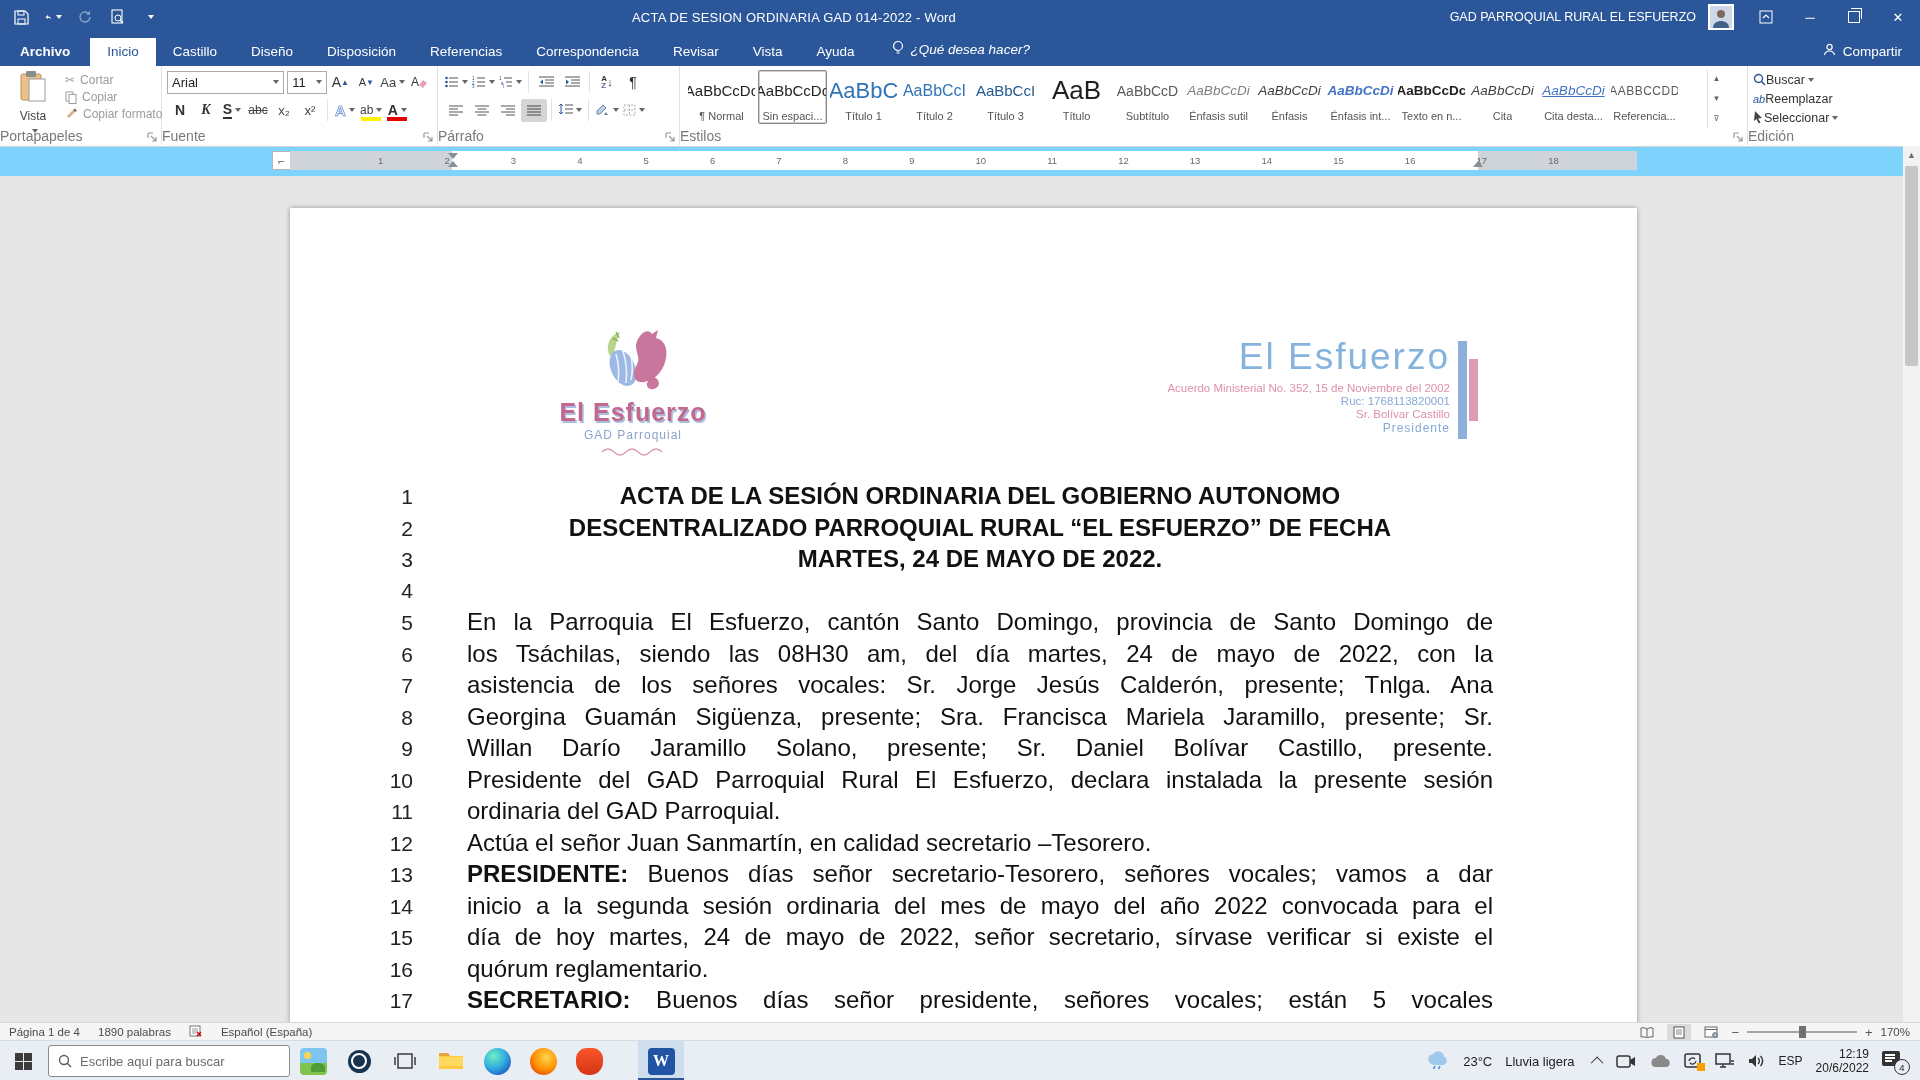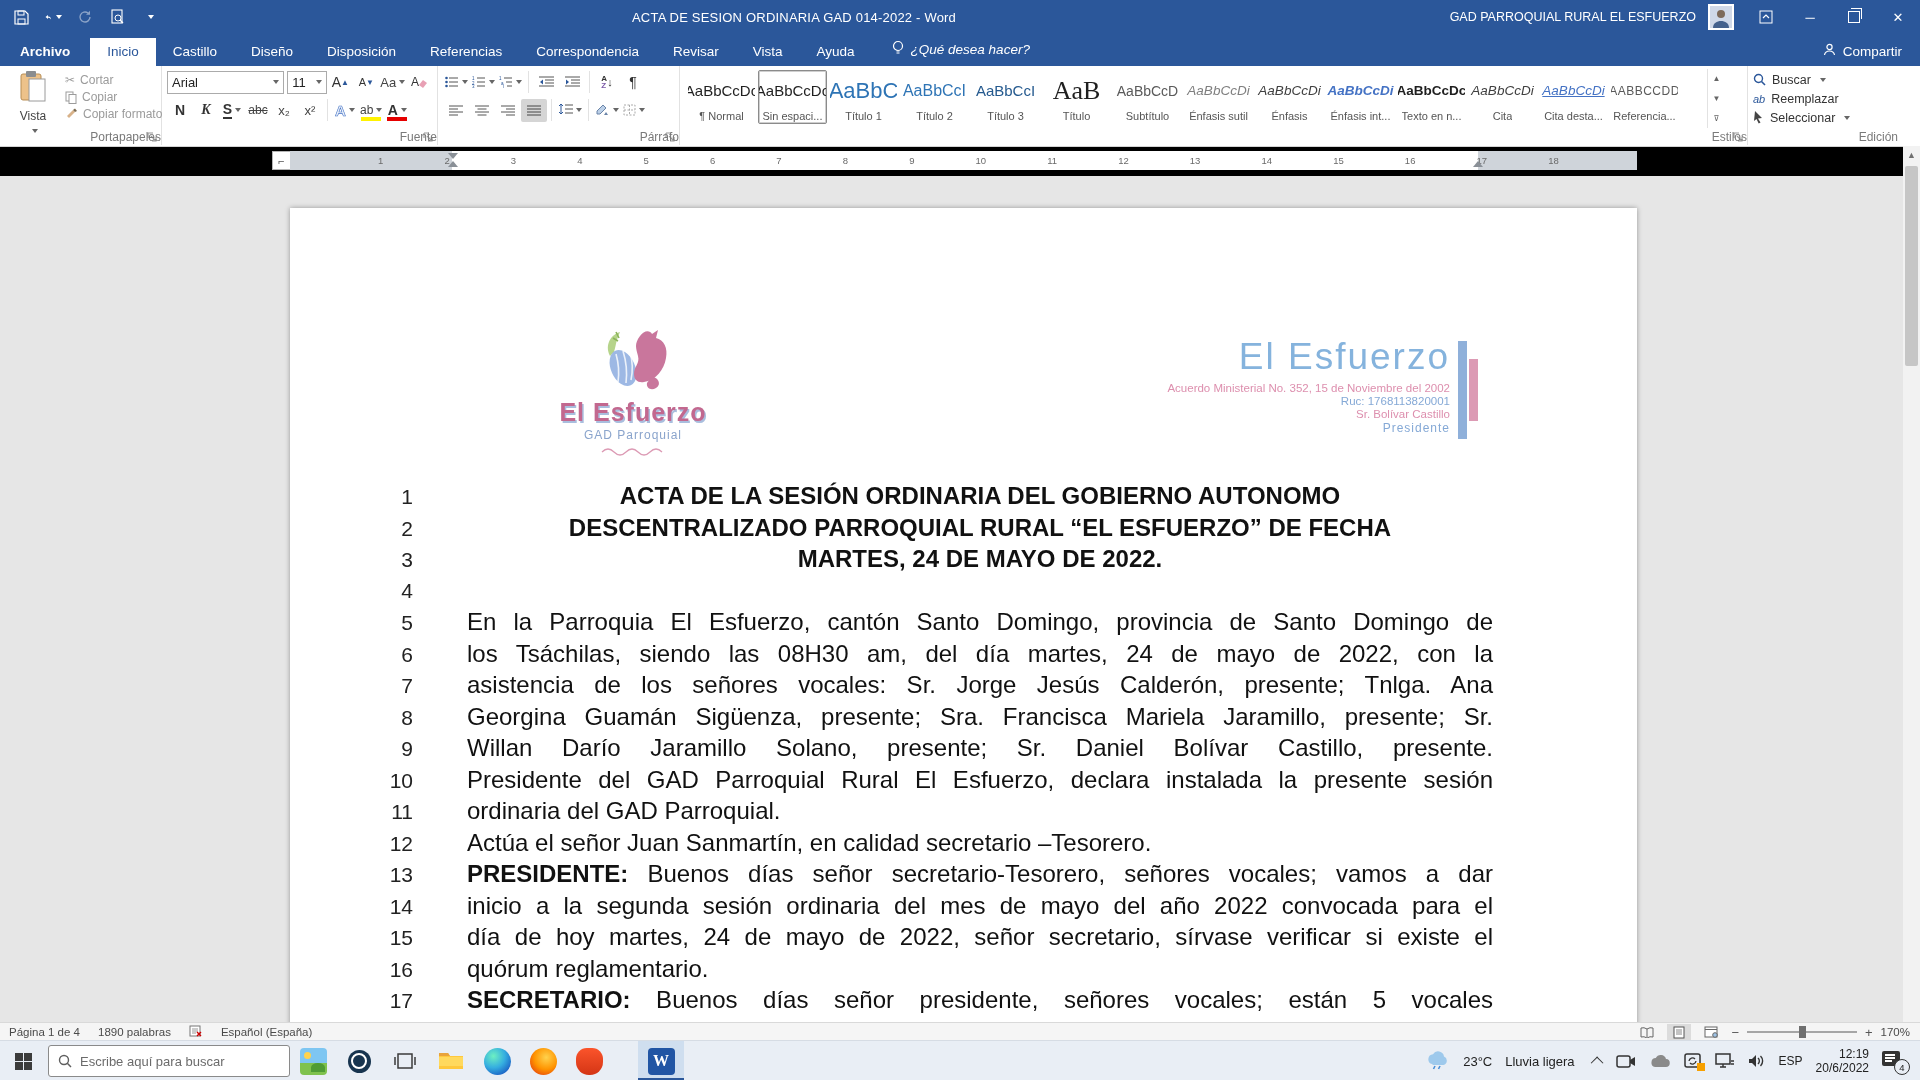--- a/index.html
+++ b/index.html
@@ -4,7 +4,7 @@
 <style>
   html,body{margin:0;padding:0;background:#9a9a9a}
   #app{position:relative;width:1920px;height:1080px;overflow:hidden;
-       font-family:"Liberation Sans",sans-serif;background:#000000;user-select:none}
+       font-family:"Liberation Sans",sans-serif;background:#7dd3fc;user-select:none}
   
   #titlebar{position:absolute;left:0;top:0;width:1920px;height:34px;background:#2b579a;
             display:flex;align-items:center;color:#fff}

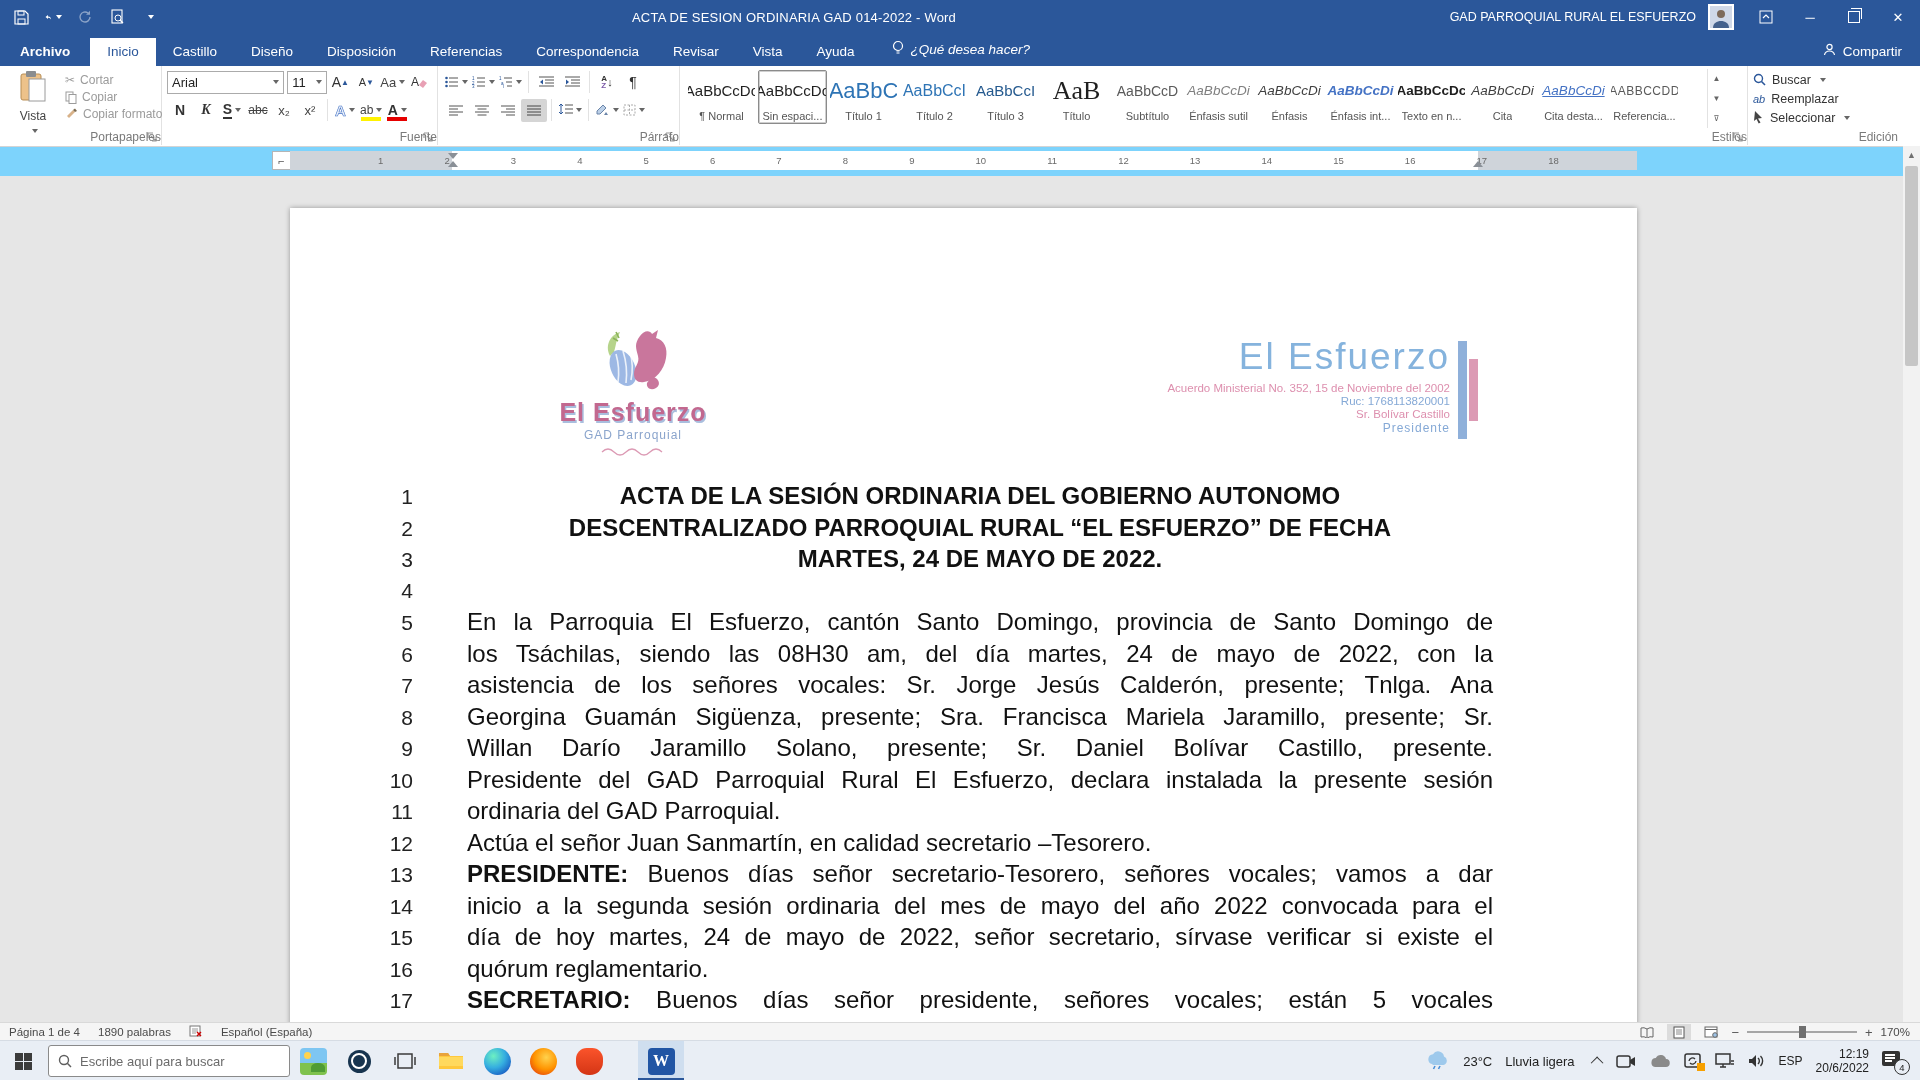--- a/index.html
+++ b/index.html
@@ -65,7 +65,7 @@
   .gal-scroll div{flex:1;display:flex;align-items:center;justify-content:center;color:#666;font-size:8px}
   .s0{font-size:15px;color:#1f1f1f}.s1{font-size:15px;color:#1f1f1f}
   .s2{font-size:22px;color:#2e74b5}.s3{font-size:16px;color:#2e74b5}.s4{font-size:15px;color:#24598e}
-  .s5{font-family:Liberation Serif, serif;font-size:26px;color:#1f1f1f}
+  .s5{font-family:Liberation Sans, sans-serif;font-size:26px;color:#1f1f1f}
   .s6{font-size:14px;color:#5a5a5a}
   .s7{font-size:13.5px;font-style:italic;color:#7f7f7f}
   .s8{font-size:13.5px;font-style:italic;color:#404040}

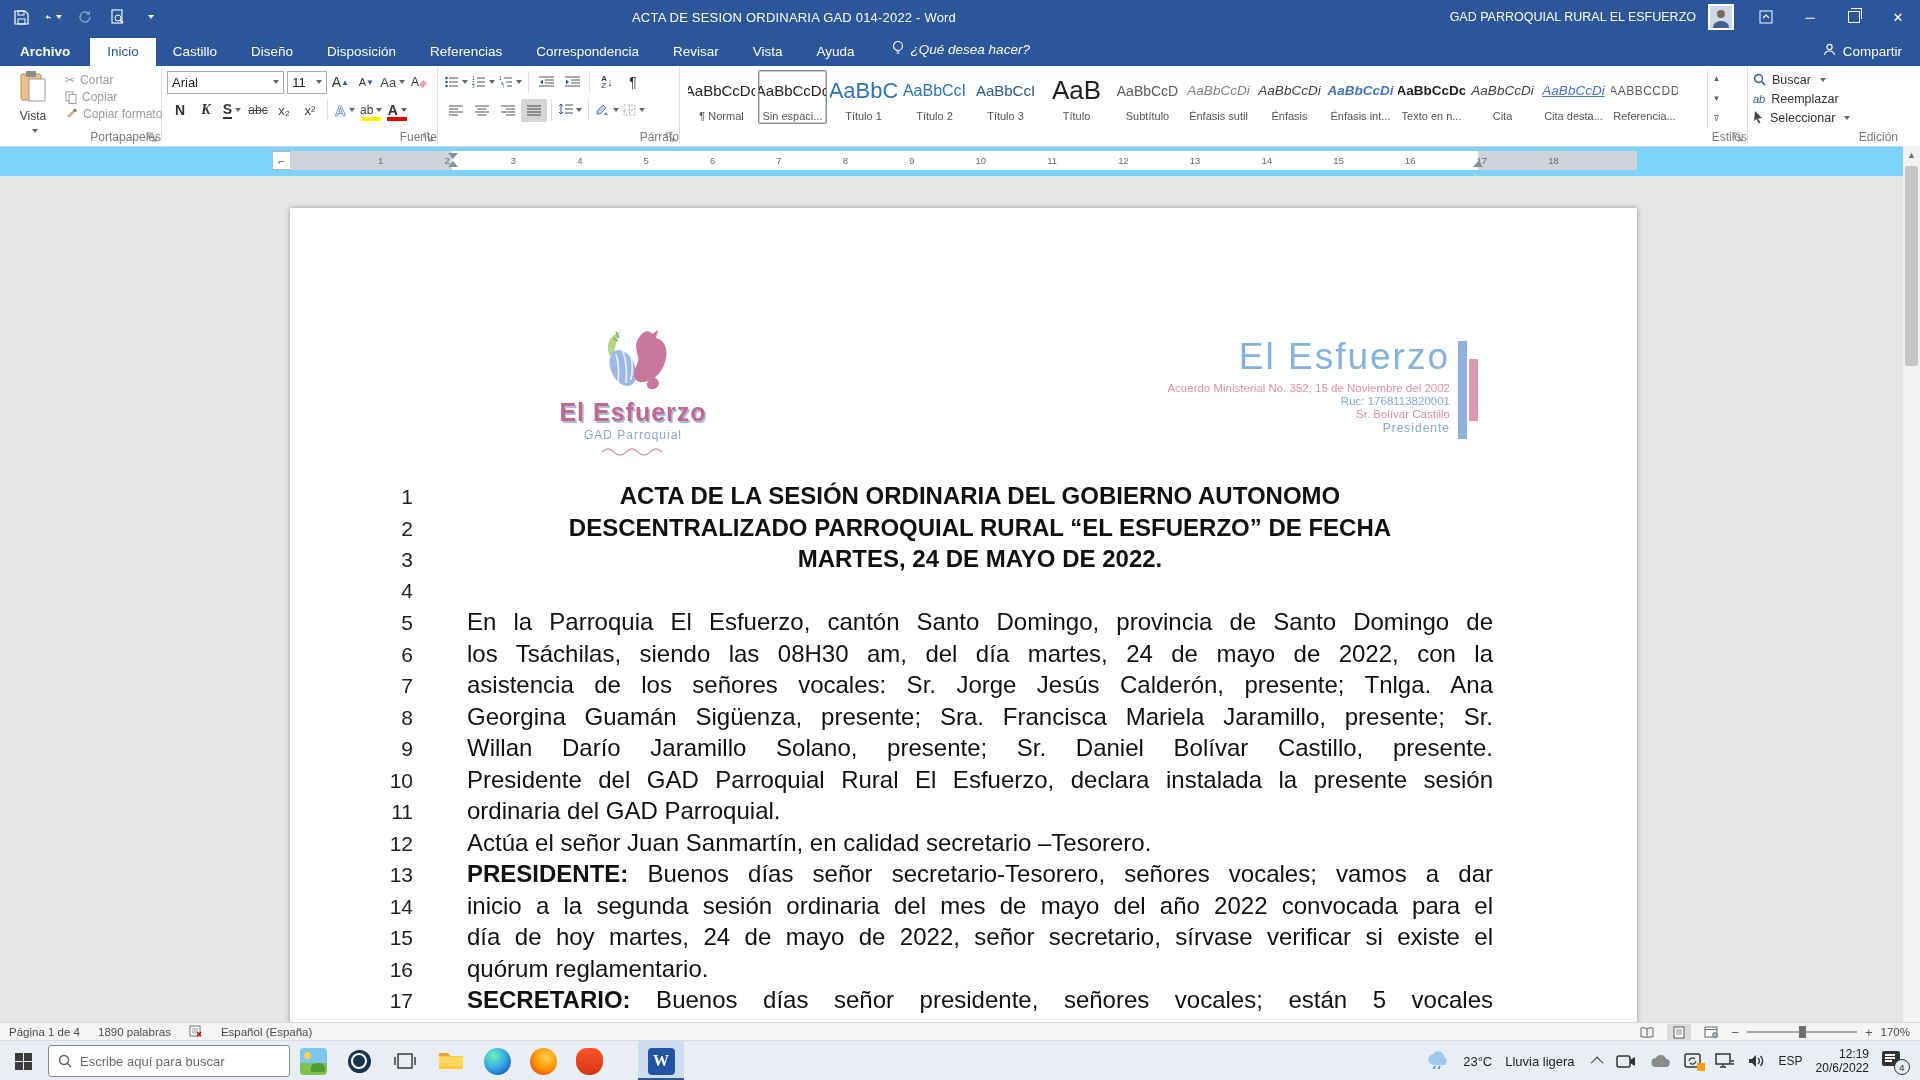--- a/index.html
+++ b/index.html
@@ -76,7 +76,7 @@
   .s13{font-size:12px;color:#5a5a5a;letter-spacing:.5px}
   
   #grp-editing{width:150px;border-right:none;padding-top:4px}
-  .ed-item{display:flex;align-items:center;gap:6px;height:19px;font-size:12.5px;color:#333;white-space:nowrap}
+  .ed-item{display:flex;align-items:center;height:19px;font-size:12.5px;color:#333;white-space:nowrap}
   
   #rulerzone{position:absolute;left:0;top:146px;width:1920px;height:30px}
   #tabsel{position:absolute;left:272px;top:5px;width:17px;height:17px;background:#fff;border:1px solid #b5b5b5;

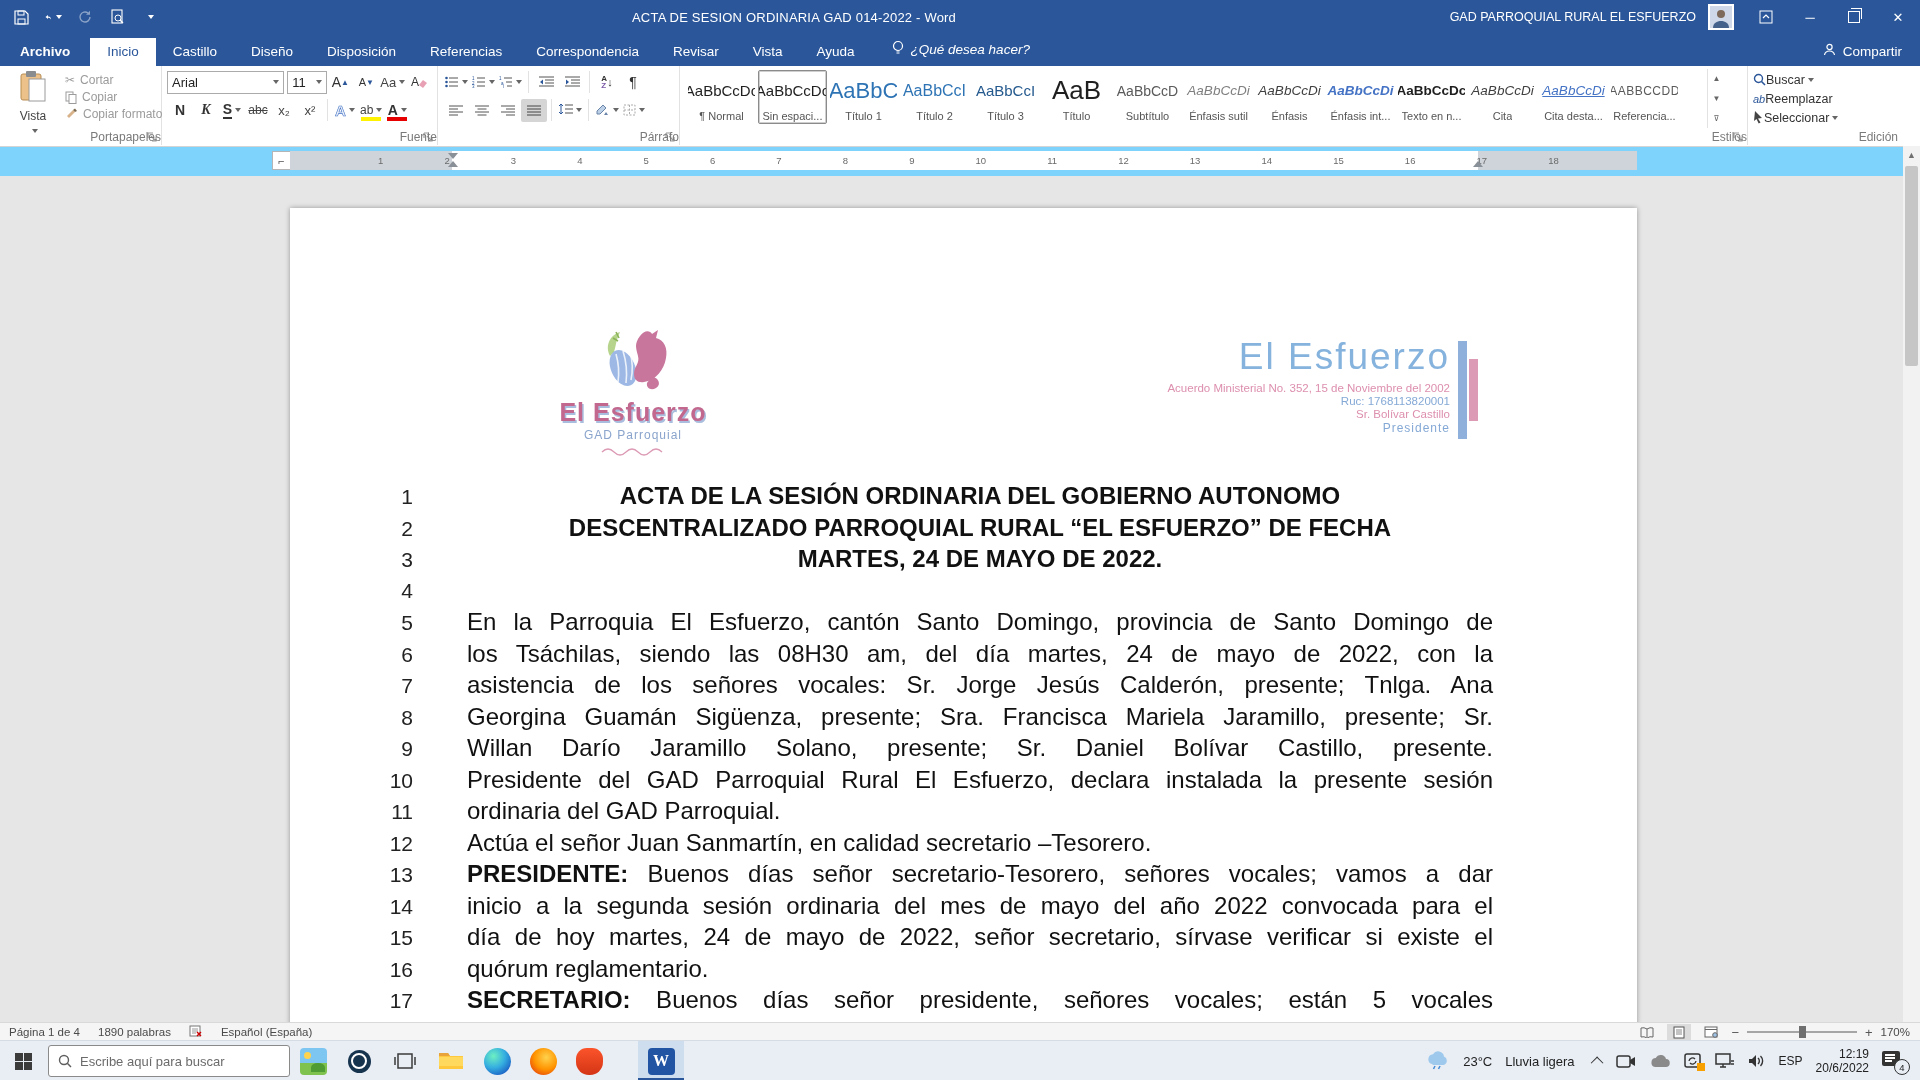--- a/index.html
+++ b/index.html
@@ -30,7 +30,7 @@
   #ribbon{position:absolute;left:0;top:66px;width:1920px;height:80px;background:#fff;
           border-bottom:1px solid #d4d4d4;display:flex;font-size:12px;color:#444}
   .rgroup{position:relative;height:79px;border-right:1px solid #e2e2e2;padding:3px 5px 17px;box-sizing:border-box}
-  .glabel{position:absolute;bottom:1px;left:16px;right:0;text-align:right;font-size:12px;color:#7a7a7a}
+  .glabel{position:absolute;bottom:1px;left:0;right:0;text-align:left;font-size:14px;color:#7a7a7a}
   .launcher{position:absolute;bottom:2px;right:3px;width:12px;height:12px;opacity:.75}
   .tri{display:inline-block;width:0;height:0;border-left:3.5px solid transparent;border-right:3.5px solid transparent;border-top:4px solid #666;margin-left:3px;vertical-align:middle}
   .btn-sm{display:inline-flex;align-items:center;justify-content:center;height:23px;min-width:22px;padding:0 2px;border-radius:2px}

